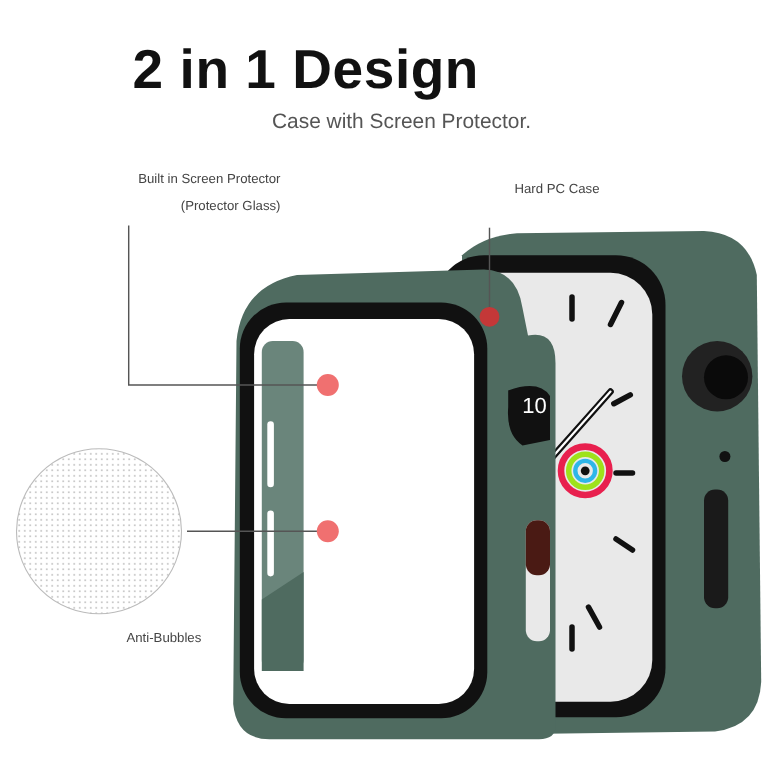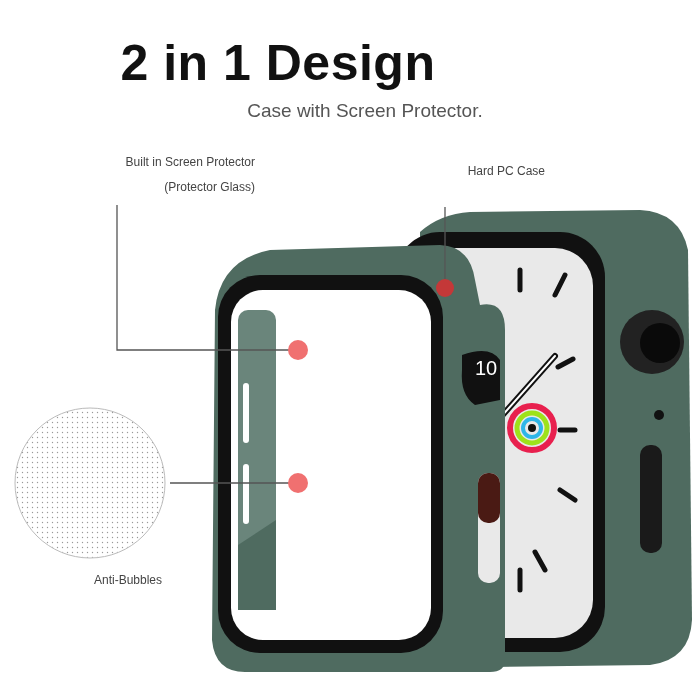--- a/index.html
+++ b/index.html
@@ -22,7 +22,7 @@
 <div class="label" style="left:370px; top:159px; width:175px;">
   <div>Hard PC Case</div>
 </div>
-<div class="label" style="left:17px; top:568px; width:145px;">Anti-Bubbles</div>
+<div class="label" style="left:38px; top:568px; width:145px;">Anti-Bubbles</div>
 
 <svg width="700" height="700" viewBox="0 0 700 700">
   <defs>

